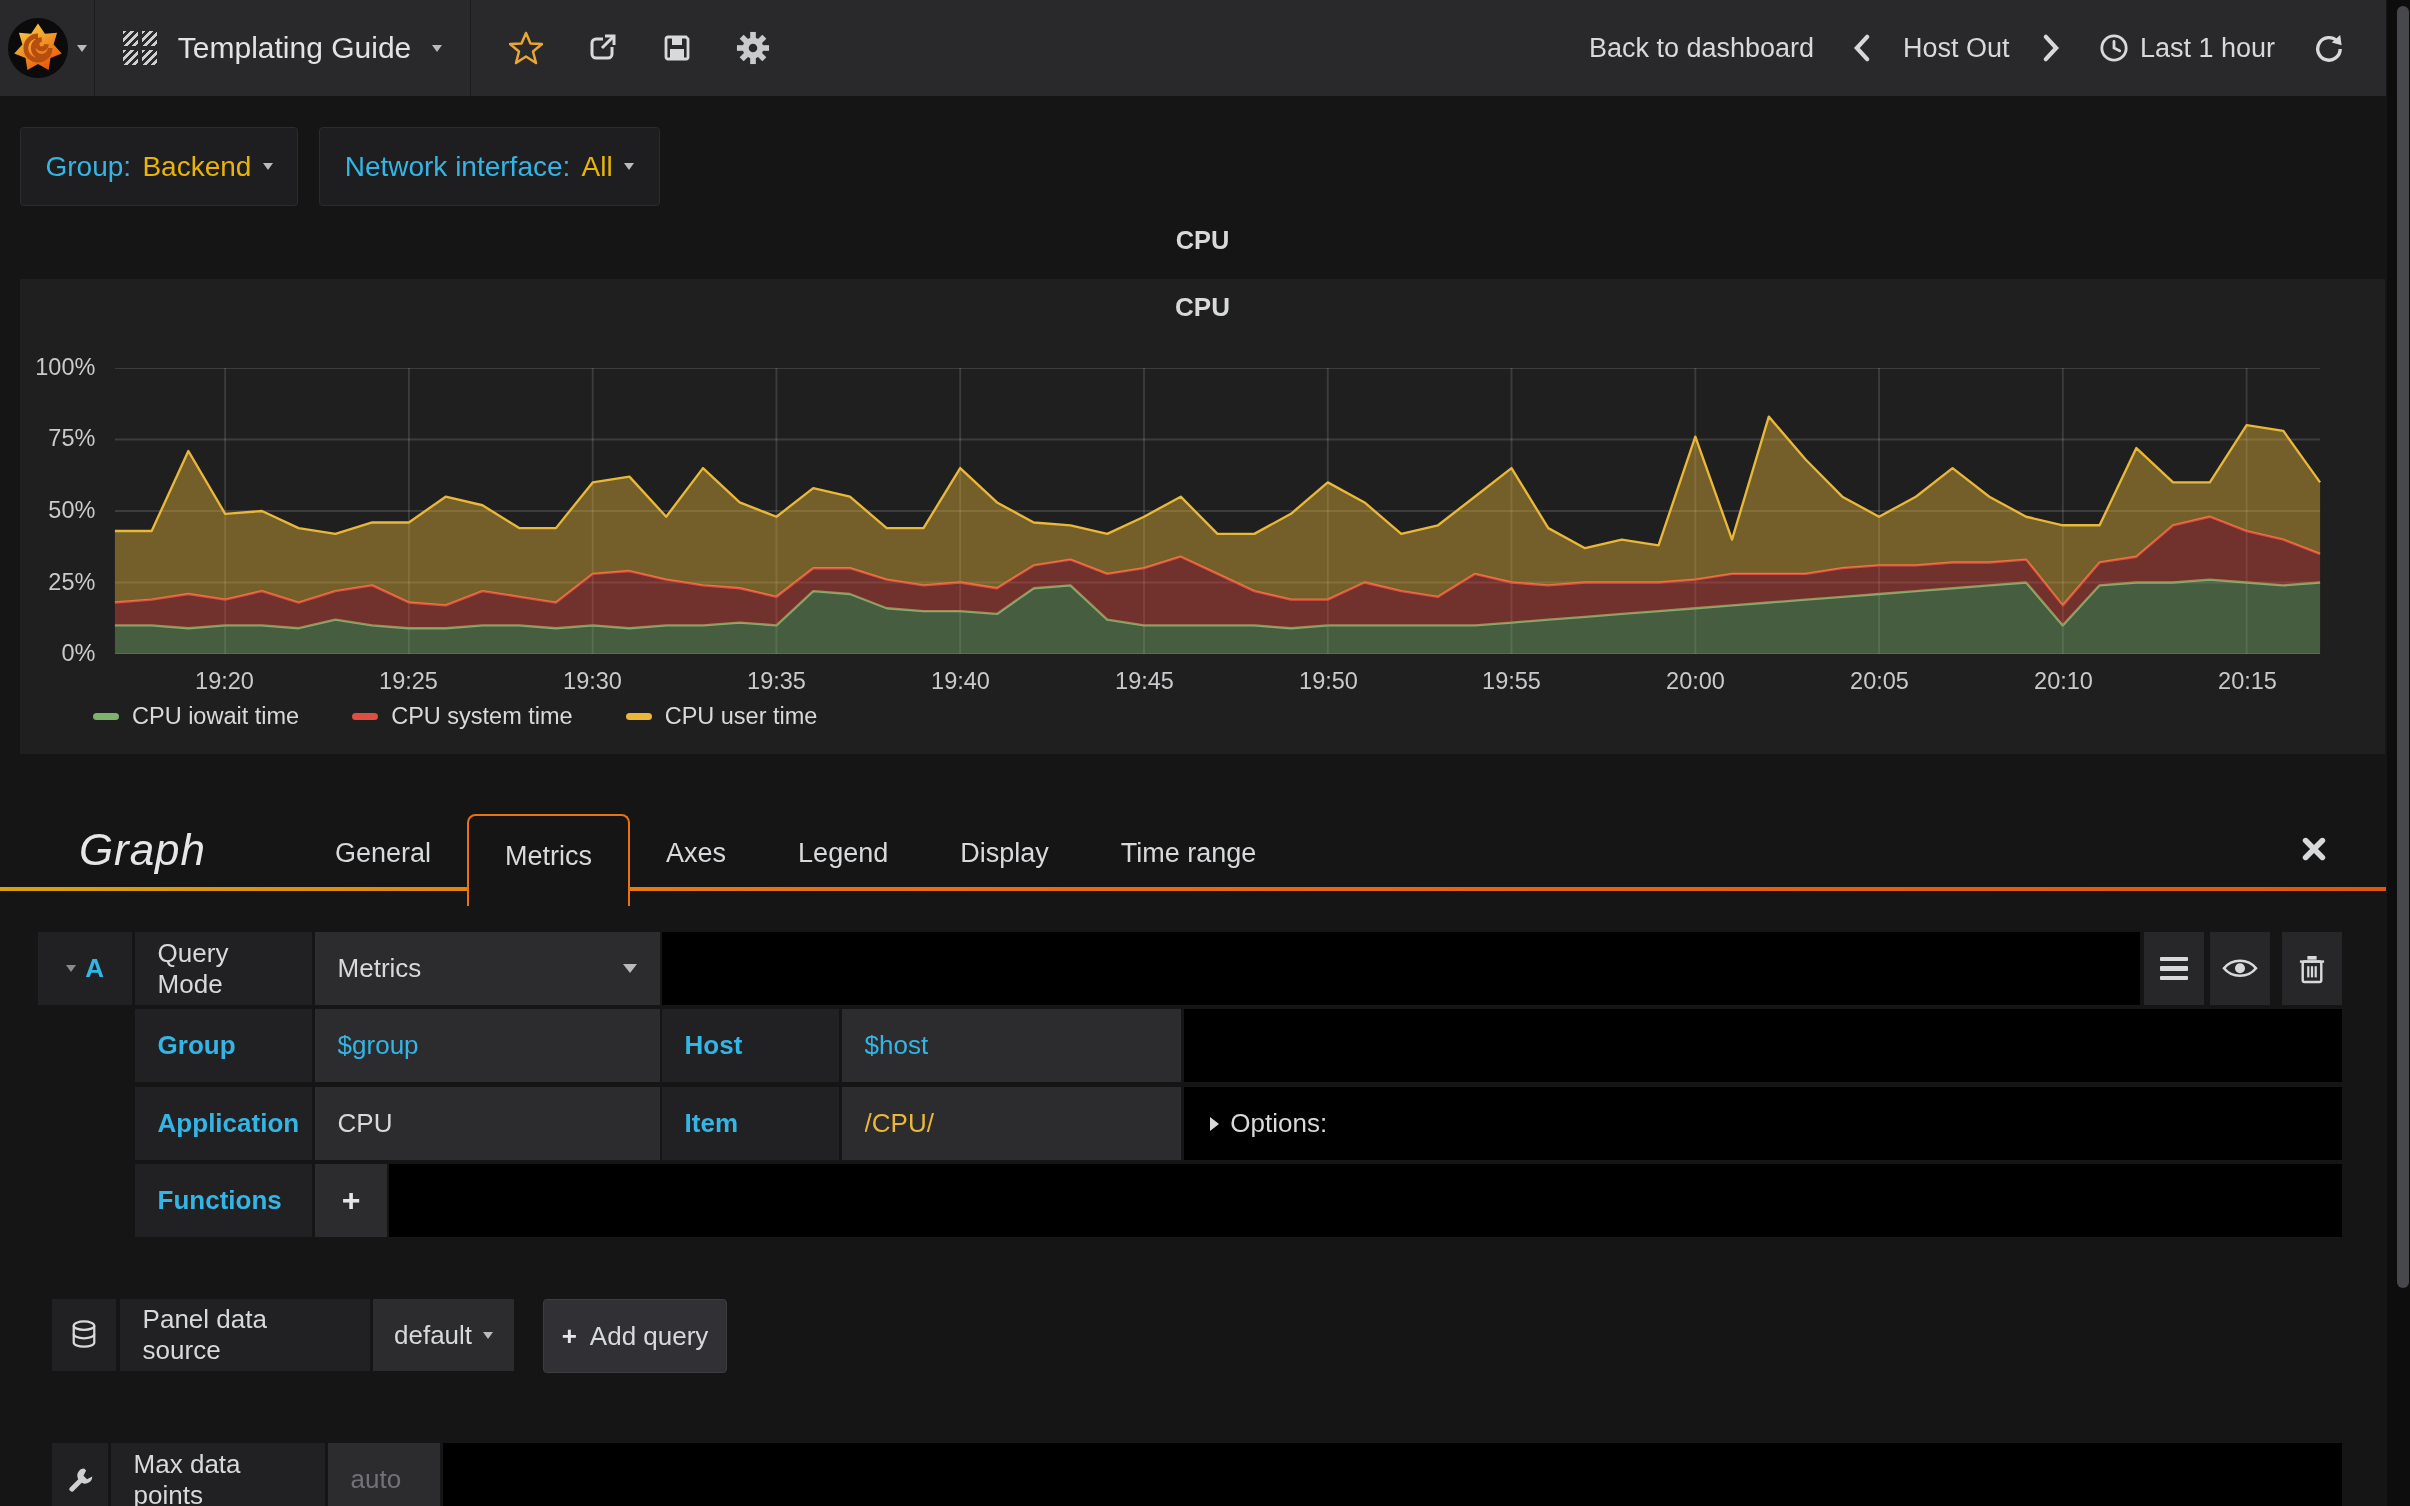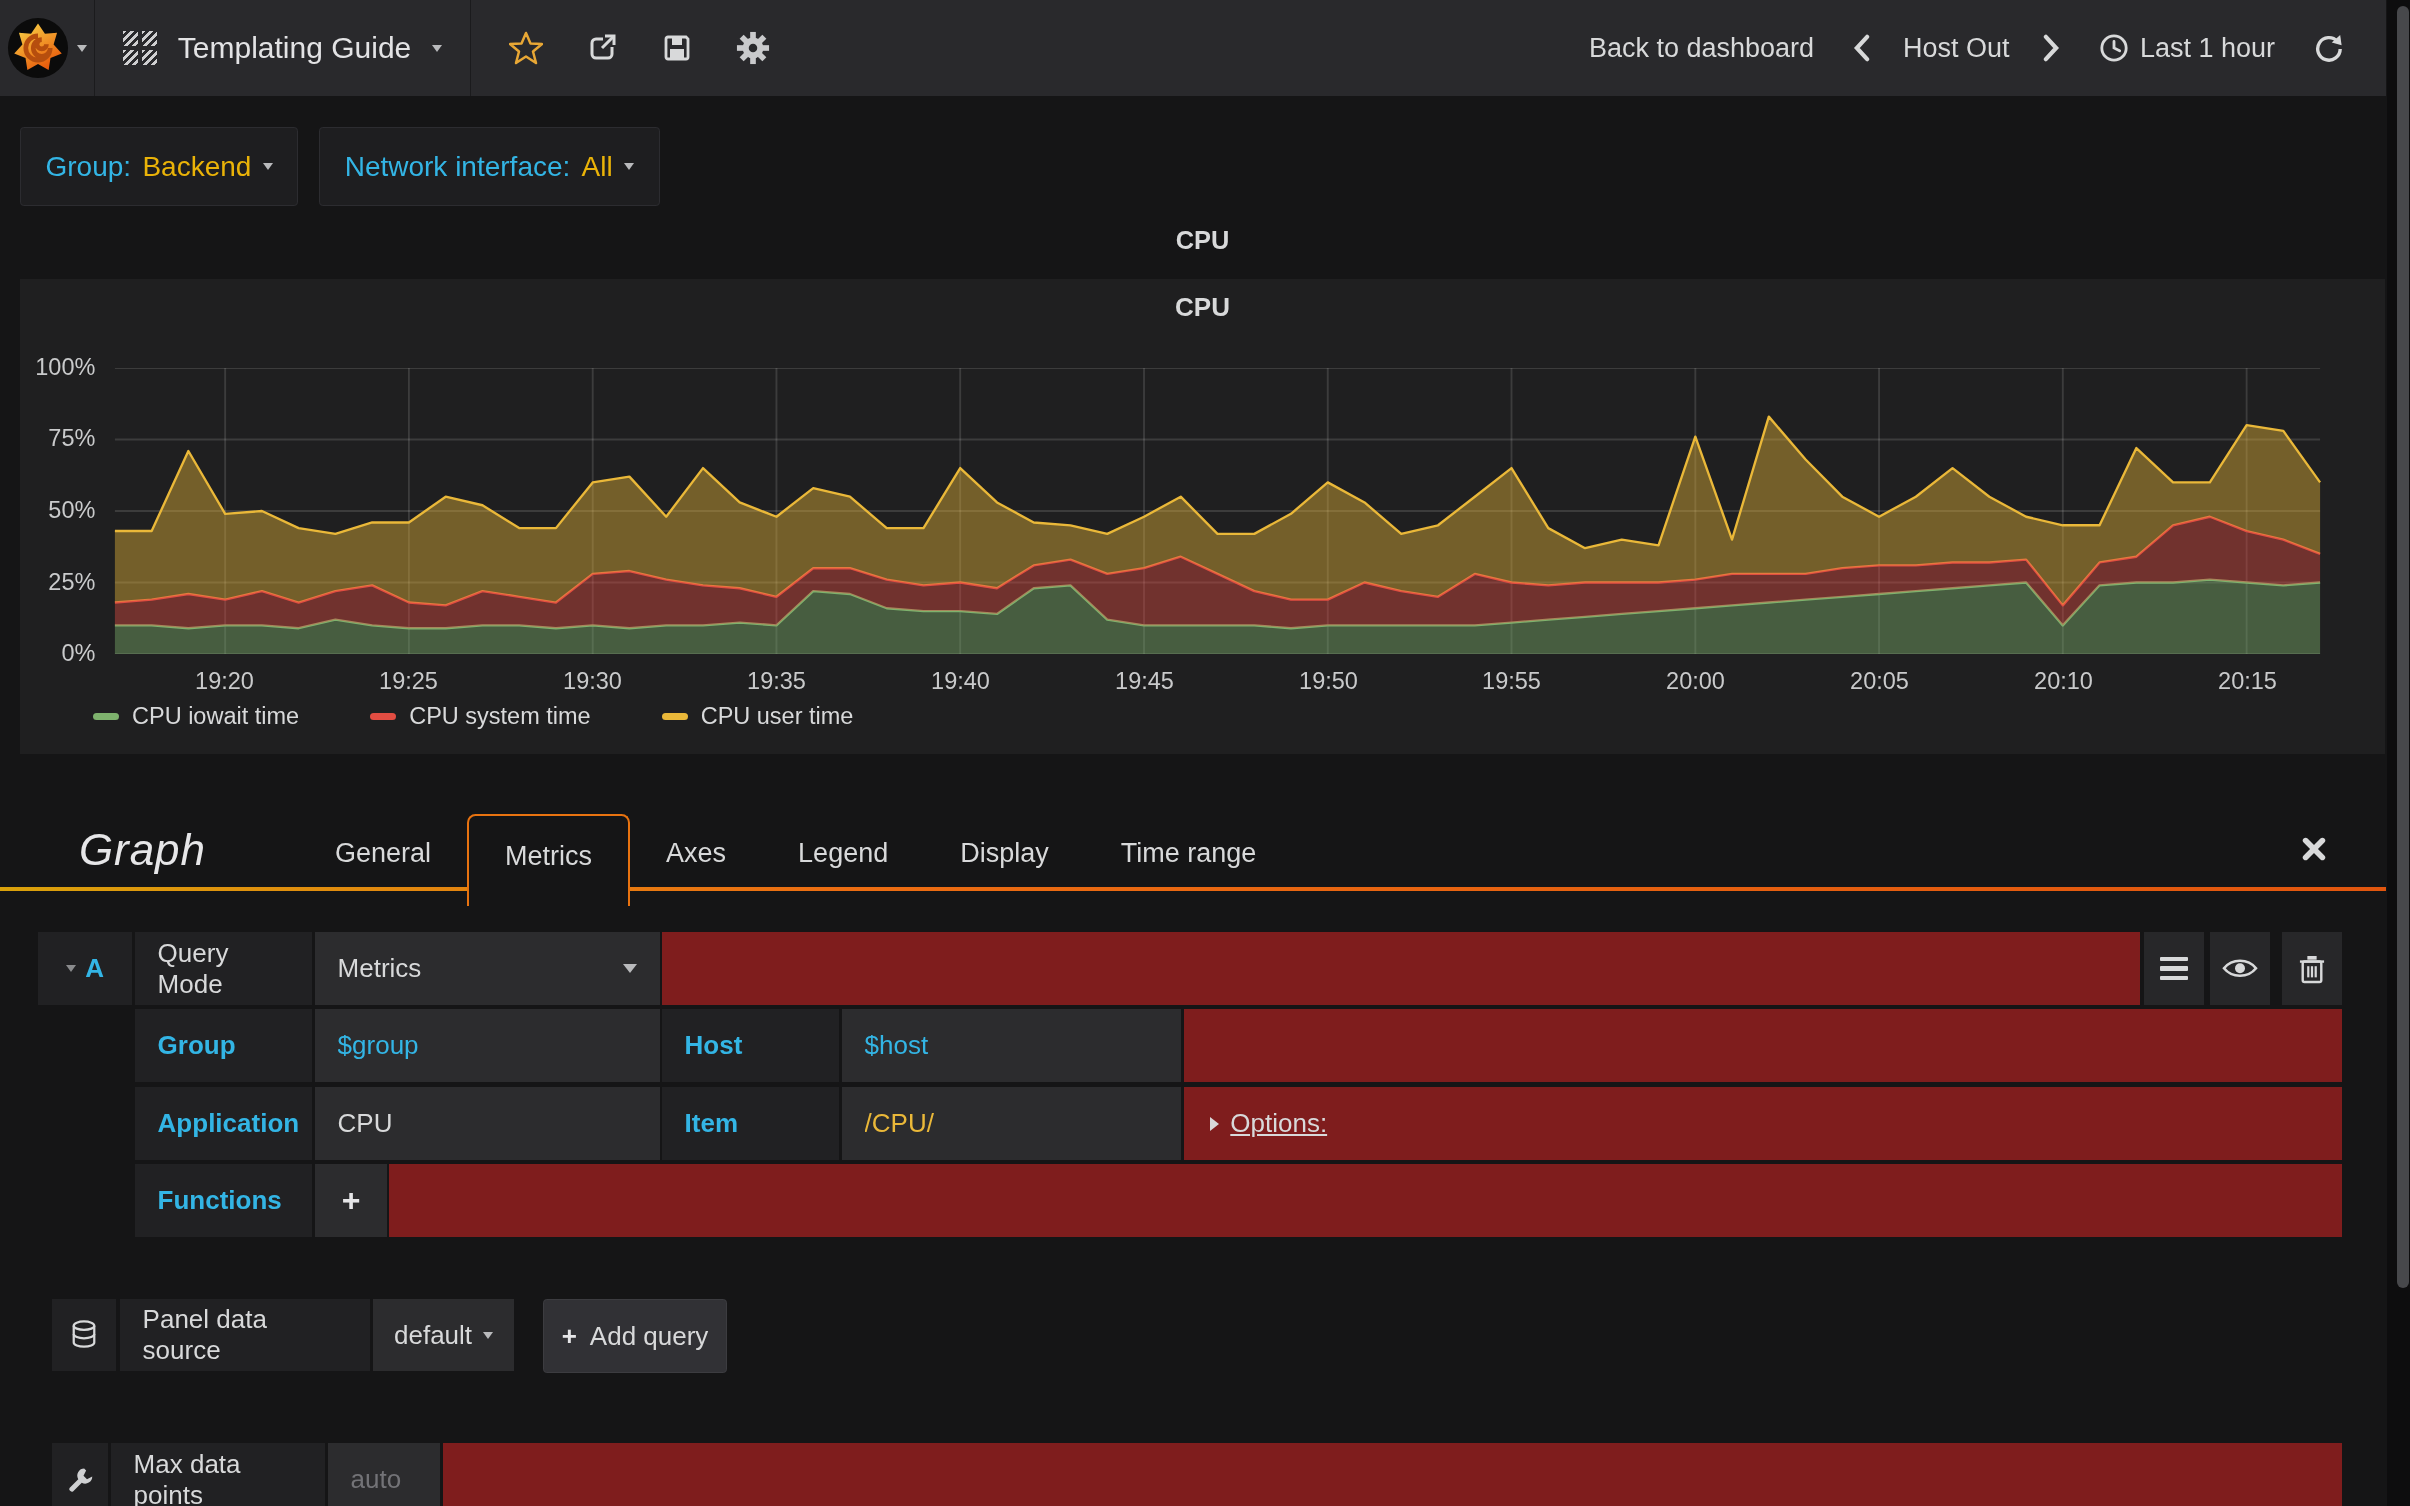--- a/index.html
+++ b/index.html
@@ -42,7 +42,7 @@
   #y-labels div{position:absolute;right:5.6px;font-size:23.5px;color:#c9cacb;width:75px;text-align:right;}
   #x-labels{position:absolute;left:94px;top:389px;width:2207px;height:30px;}
   #x-labels div{position:absolute;width:85px;text-align:center;font-size:23.5px;color:#c9cacb;}
-  #legend{position:absolute;left:73px;top:424px;display:flex;gap:71px;align-items:center;}
+  #legend{position:absolute;left:73px;top:424px;display:flex;gap:53px;align-items:center;}
   .legend-item{display:flex;align-items:center;gap:13px;font-size:23.5px;cursor:pointer;}
   .legend-swatch{width:26px;height:7.5px;border-radius:3.8px;}
 

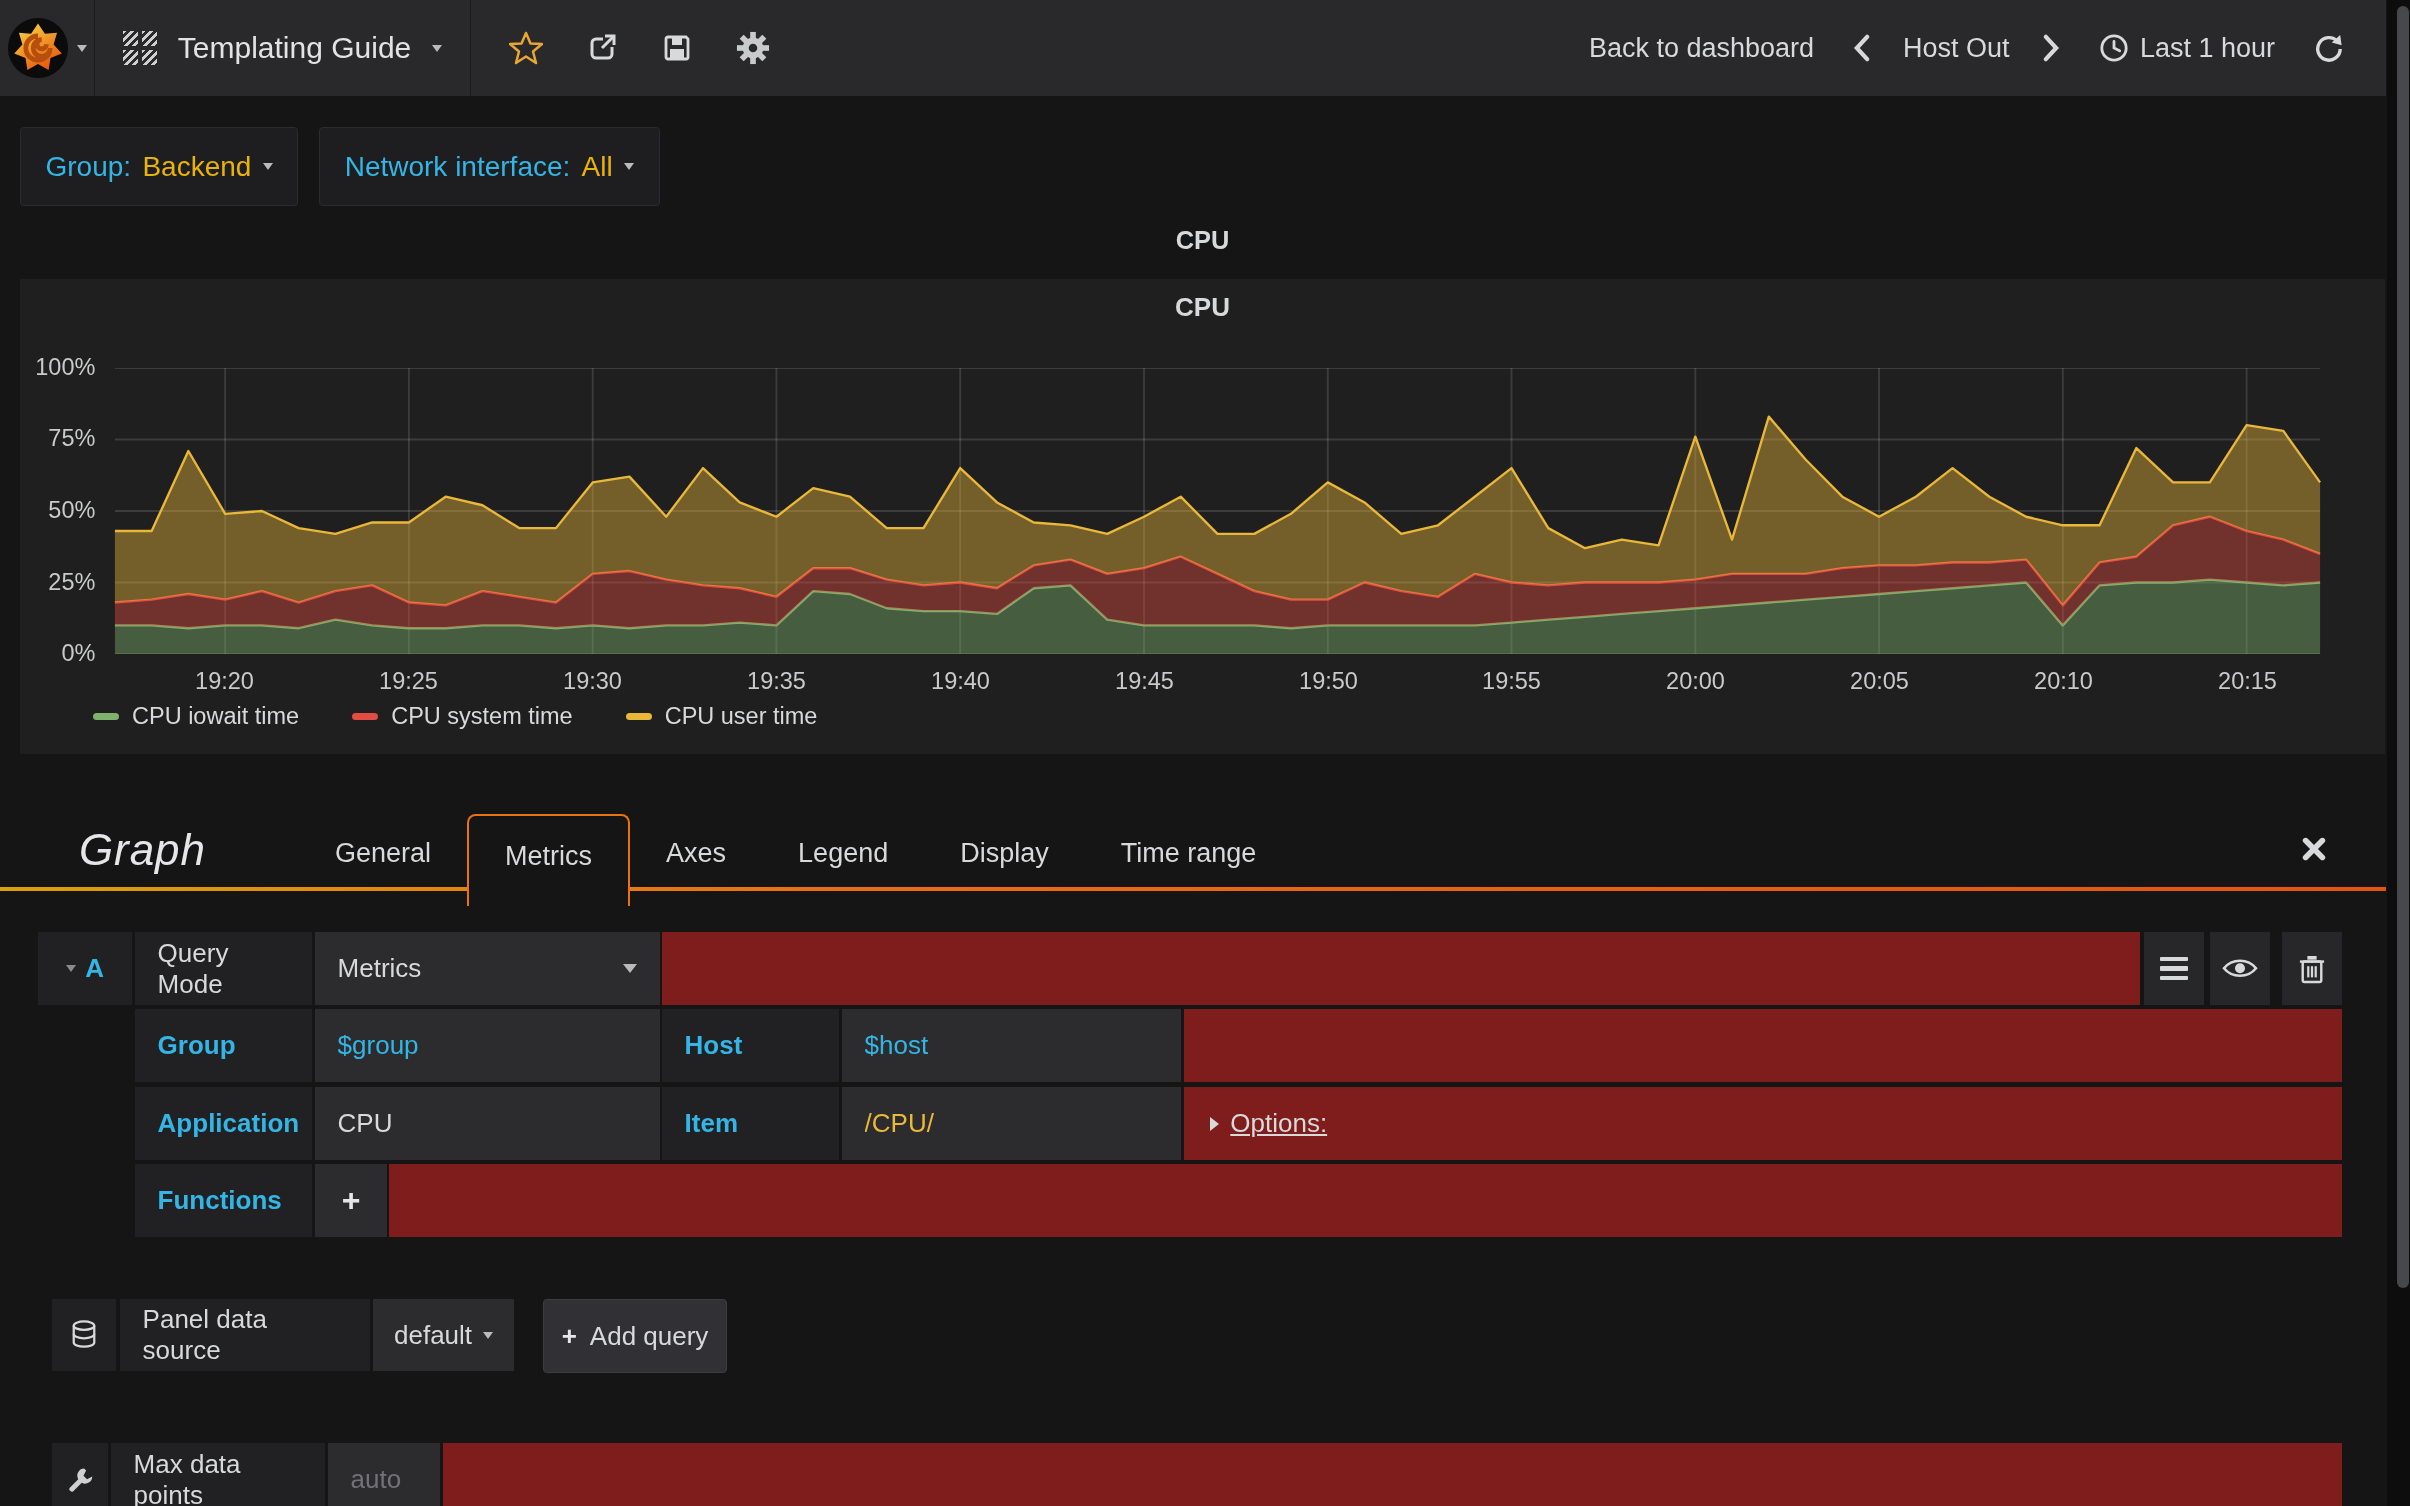--- a/index.html
+++ b/index.html
@@ -63,7 +63,7 @@
         padding:0 22.6px;font-size:26px;box-sizing:border-box;}
   .cell.blue{color:#33b5e5;font-weight:bold;}
   .cell.inputc{background:#2c2c2e;padding:0;}
-  .cell.filler{background:#7f1d1d;text-decoration:underline;}
+  .cell.filler{background:#000000;}
   .cell.iconbox{background:#272729;justify-content:center;padding:0;cursor:pointer;}
   .cell.selectc{background:#2c2c2e;justify-content:space-between;cursor:pointer;}
   .qinput{width:100%;height:100%;background:transparent;border:0;outline:none;

